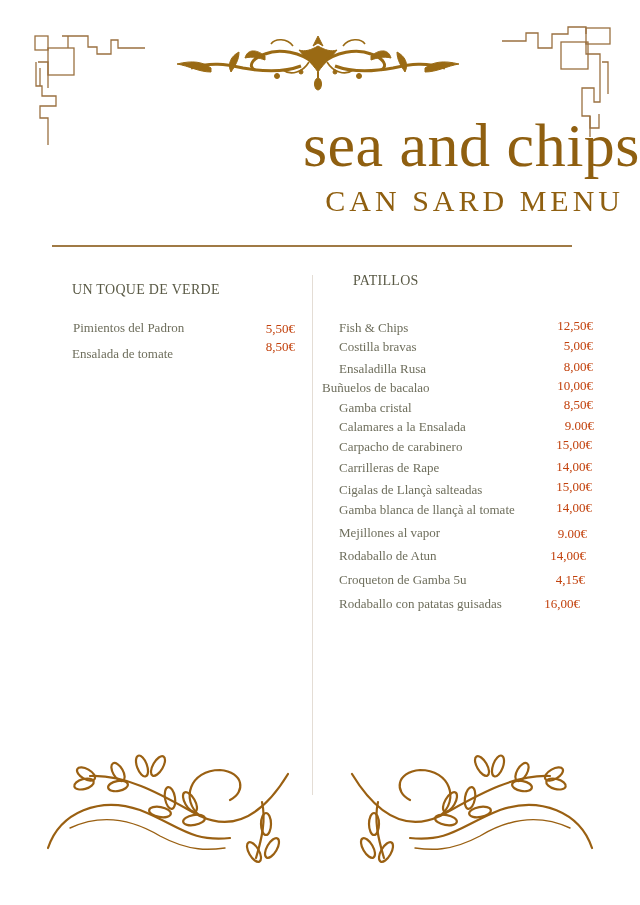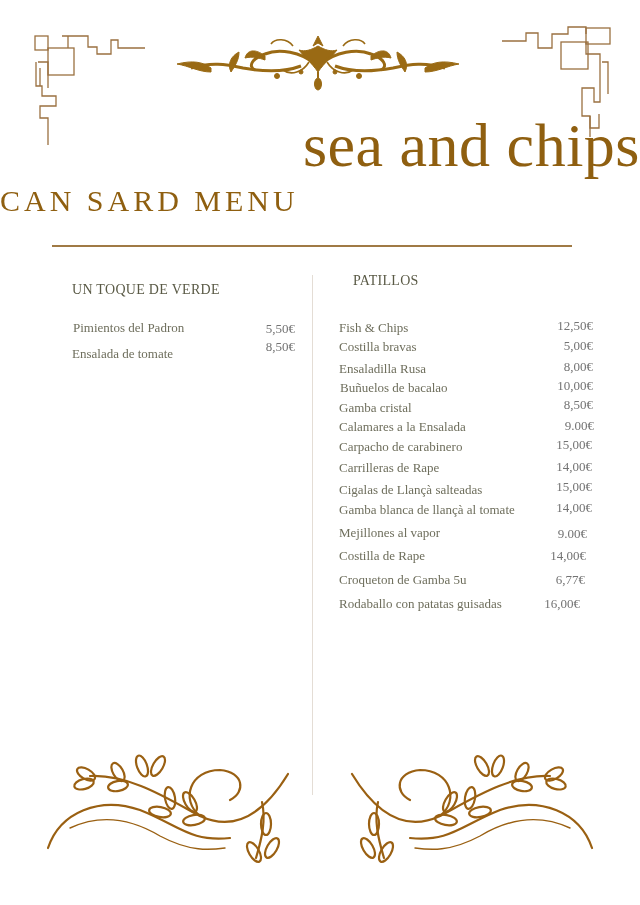--- a/index.html
+++ b/index.html
@@ -13,7 +13,7 @@
     font-size: 62px; color: #8f5f10; letter-spacing: 0.5px; line-height: 80px;
   }
   .subtitle {
-    left: 0; width: 624px; top: 181px; text-align: left;
+    left: 0; width: 624px; top: 181px; text-align: right;
     font-size: 30px; color: #8f5f10; letter-spacing: 4px; line-height: 40px;
   }
   .hrule { left: 52px; top: 245px; width: 520px; height: 2px; background: #a07a45; }

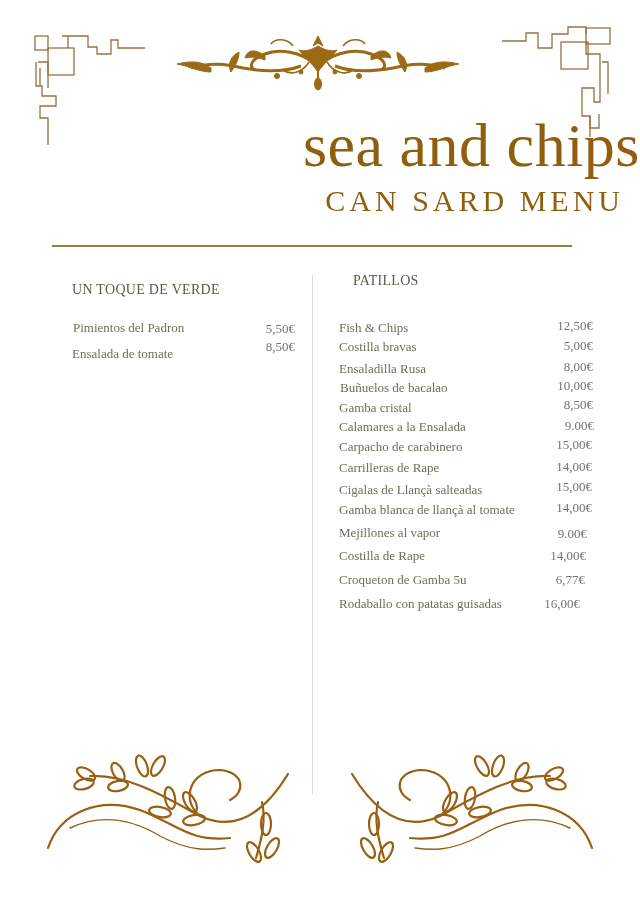--- a/index.html
+++ b/index.html
@@ -20,7 +20,7 @@
   .vdivider { left: 312px; top: 275px; width: 1px; height: 520px; background: #e4ddd5; }
   .section-title { font-size: 14px; color: #5a5a46; letter-spacing: 0.3px; }
   .item { font-size: 13px; color: #6e6e5c; white-space: nowrap; }
-  .price { font-size: 13px; color: #737373; white-space: nowrap; text-align: right; }
+  .price { font-size: 13px; color: #c2410c; white-space: nowrap; text-align: right; }
   svg { position: absolute; overflow: visible; }
 </style>
 </head>

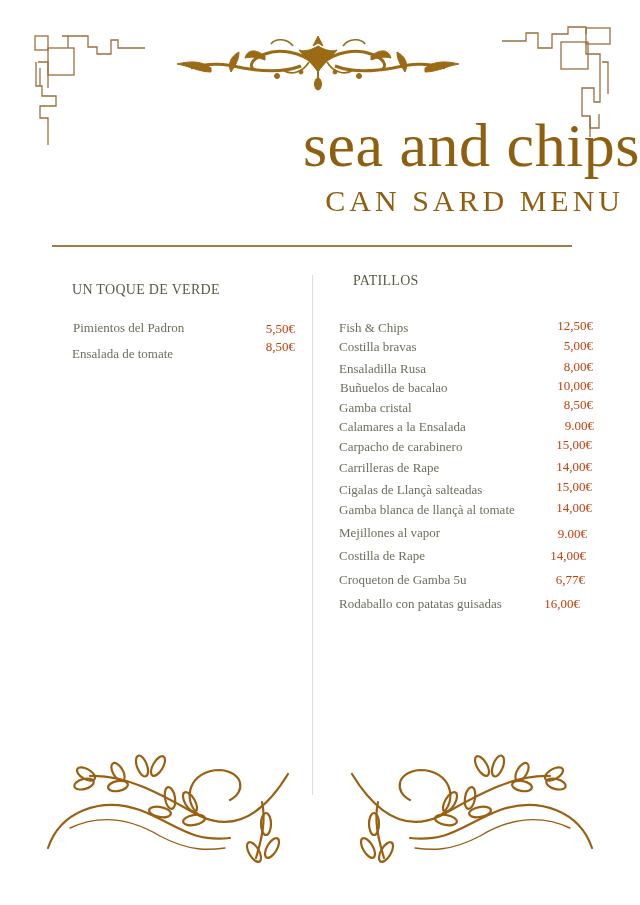--- a/index.html
+++ b/index.html
@@ -102,7 +102,7 @@
 <div class="abs item" style="left:339px;top:361px">Ensaladilla Rusa</div>
 <div class="abs price" style="left:530px;width:63px;top:359px">8,00€</div>
 
-<div class="abs item" style="left:340px;top:380px">Buñuelos de bacalao</div>
+<div class="abs item" style="left:322px;top:380px">Buñuelos de bacalao</div>
 <div class="abs price" style="left:530px;width:63px;top:378px">10,00€</div>
 
 <div class="abs item" style="left:339px;top:400px">Gamba cristal</div>

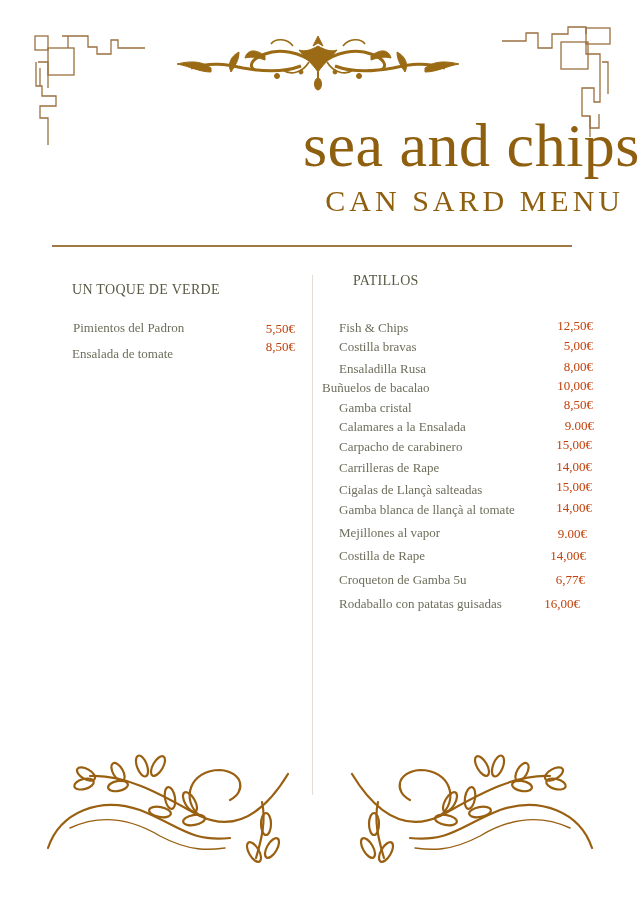--- a/index.html
+++ b/index.html
@@ -126,7 +126,7 @@
 <div class="abs item" style="left:339px;top:525px">Mejillones al vapor</div>
 <div class="abs price" style="left:530px;width:57px;top:526px">9.00€</div>
 
-<div class="abs item" style="left:339px;top:548px">Costilla de Rape</div>
+<div class="abs item" style="left:339px;top:548px">Rodaballo de Atun</div>
 <div class="abs price" style="left:530px;width:56px;top:548px">14,00€</div>
 
 <div class="abs item" style="left:339px;top:572px">Croqueton de Gamba 5u</div>

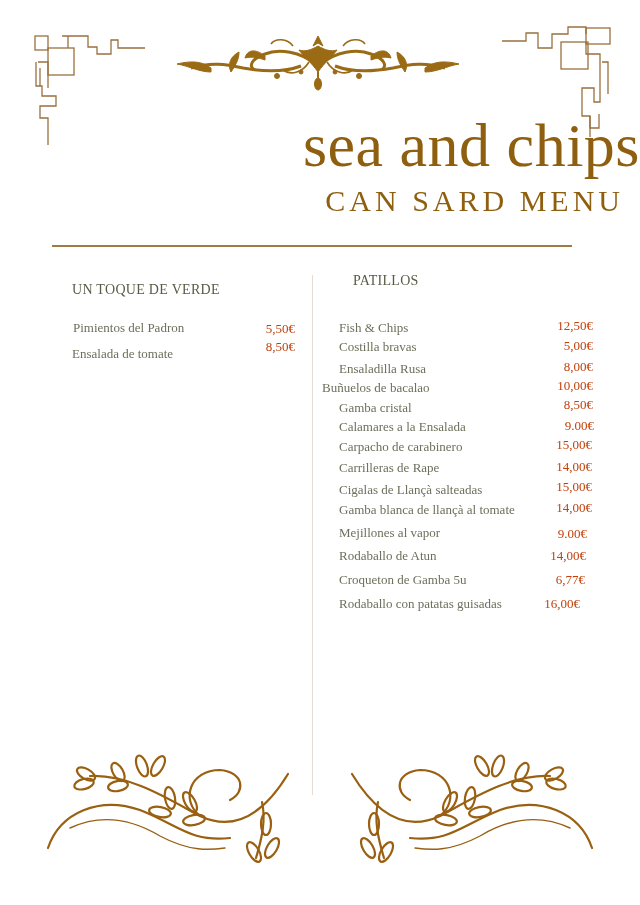--- a/index.html
+++ b/index.html
@@ -130,7 +130,7 @@
 <div class="abs price" style="left:530px;width:56px;top:548px">14,00€</div>
 
 <div class="abs item" style="left:339px;top:572px">Croqueton de Gamba 5u</div>
-<div class="abs price" style="left:530px;width:55px;top:572px">6,77€</div>
+<div class="abs price" style="left:530px;width:55px;top:572px">4,15€</div>
 
 <div class="abs item" style="left:339px;top:596px">Rodaballo con patatas guisadas</div>
 <div class="abs price" style="left:524px;width:56px;top:596px">16,00€</div>

